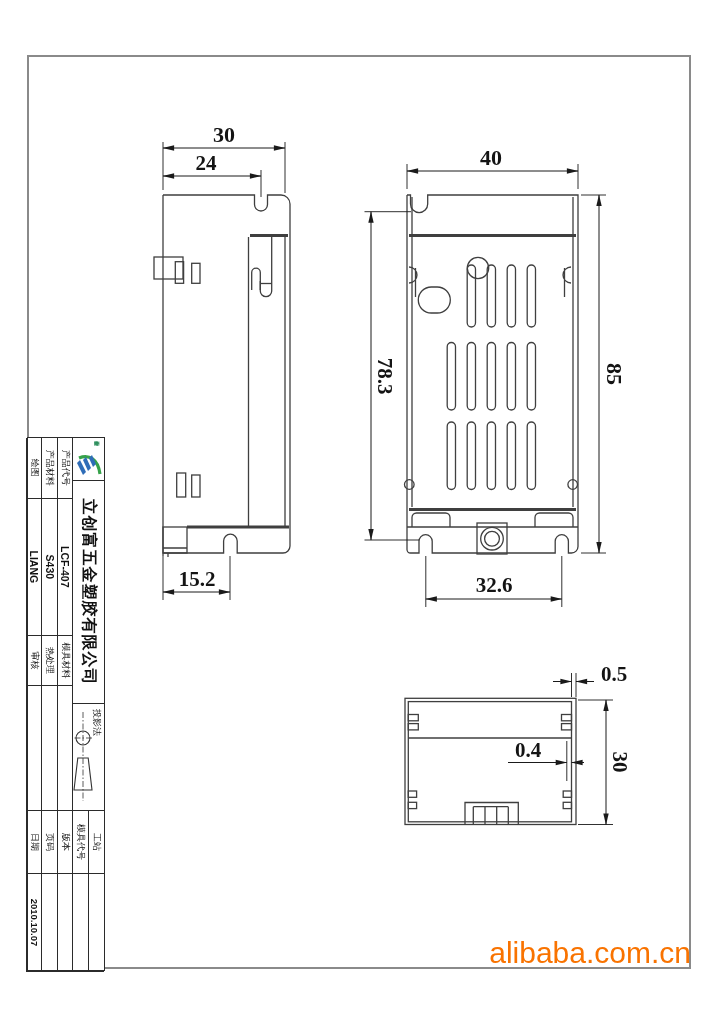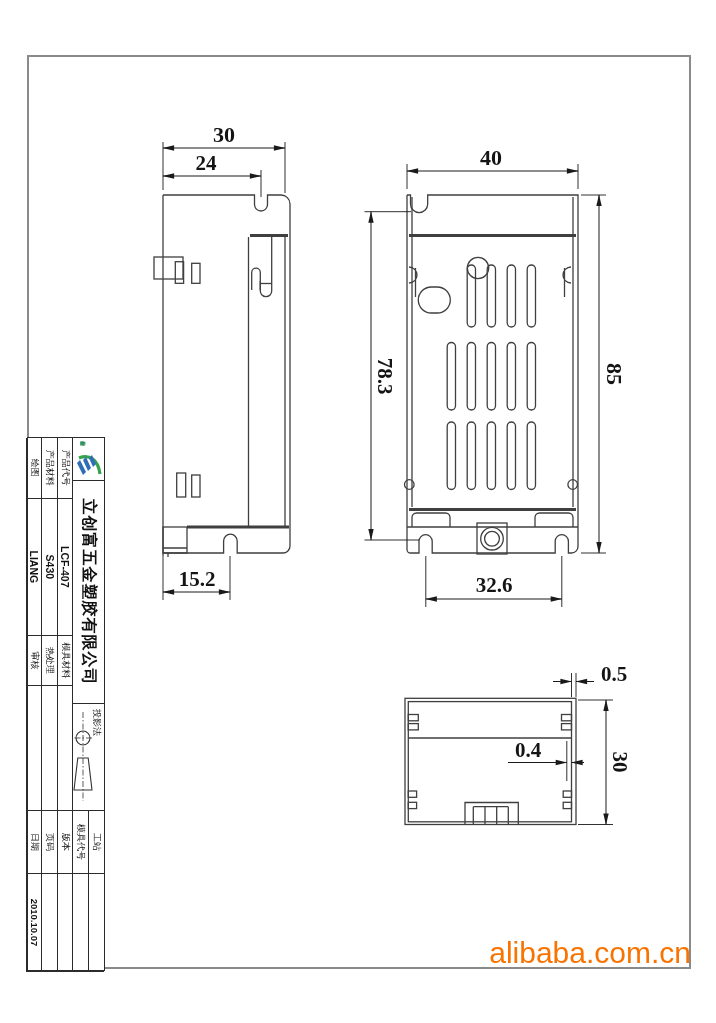--- a/index.html
+++ b/index.html
@@ -4,7 +4,7 @@
 <style>
   html,body{margin:0;padding:0;background:#fff;}
   body{width:716px;height:1023px;position:relative;font-family:"Liberation Sans",sans-serif;}
-  #sheet{position:absolute;left:0;top:0;width:716px;height:1023px;background:#fff;overflow:hidden;text-align:center;}
+  #sheet{position:absolute;left:0;top:0;width:716px;height:1023px;background:#fff;overflow:hidden;}
   #frame{position:absolute;left:27px;top:55px;width:664px;height:914px;border:2px solid #8a8a8a;box-sizing:border-box;}
   svg text{font-family:"Liberation Serif","DejaVu Serif",serif;font-weight:bold;fill:#141414;}
   .pl{stroke:#3f3f3f;stroke-width:1.3;fill:none;}

